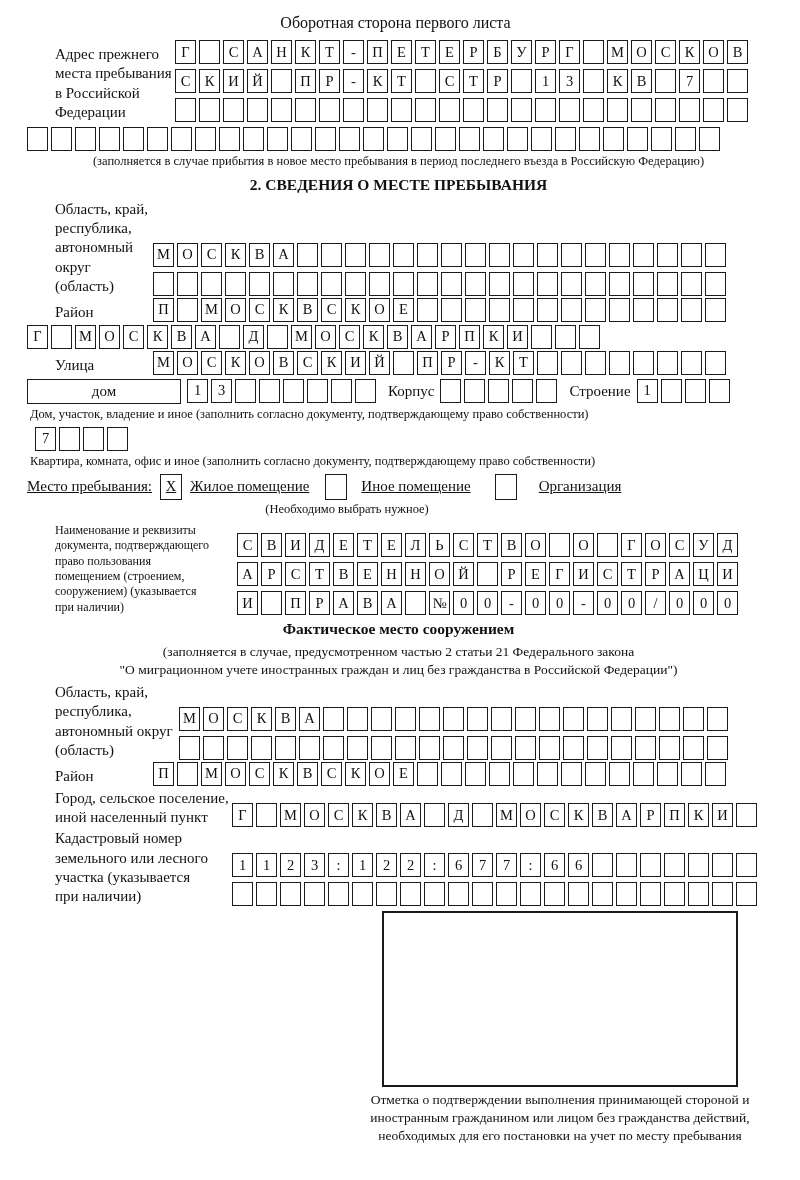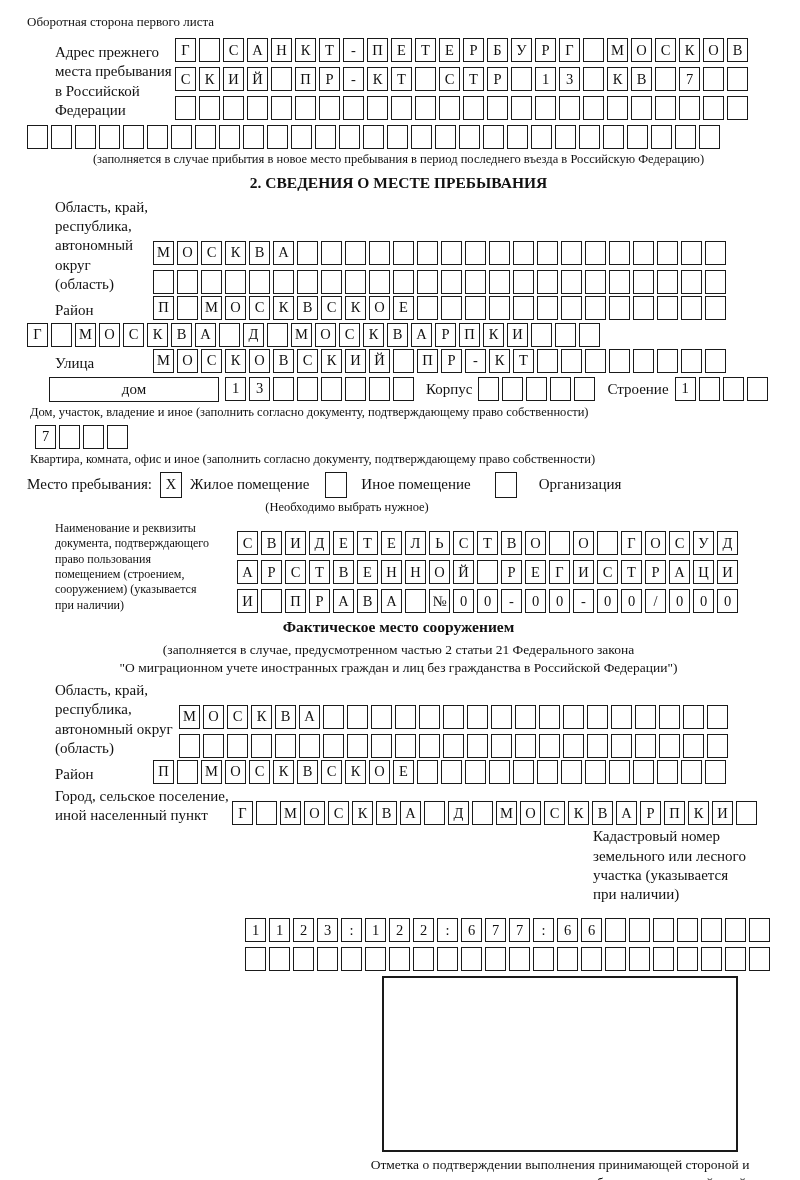--- a/index.html
+++ b/index.html
@@ -9,7 +9,7 @@
     font-family:"Liberation Serif","DejaVu Serif",serif;
     color:#111;overflow:hidden;
   }
-  .corner{text-align:left;font-size:13px;padding-right:6px;}
+  .corner{text-align:center;font-size:16px;padding-right:6px;}
   .field{display:flex;align-items:flex-end;}
   .flabel{flex:0 0 auto;box-sizing:border-box;padding-left:28px;font-size:15px;line-height:1.28;white-space:pre-line;}
   .w148{width:148px;} .w126{width:126px;} .w152{width:152px;}

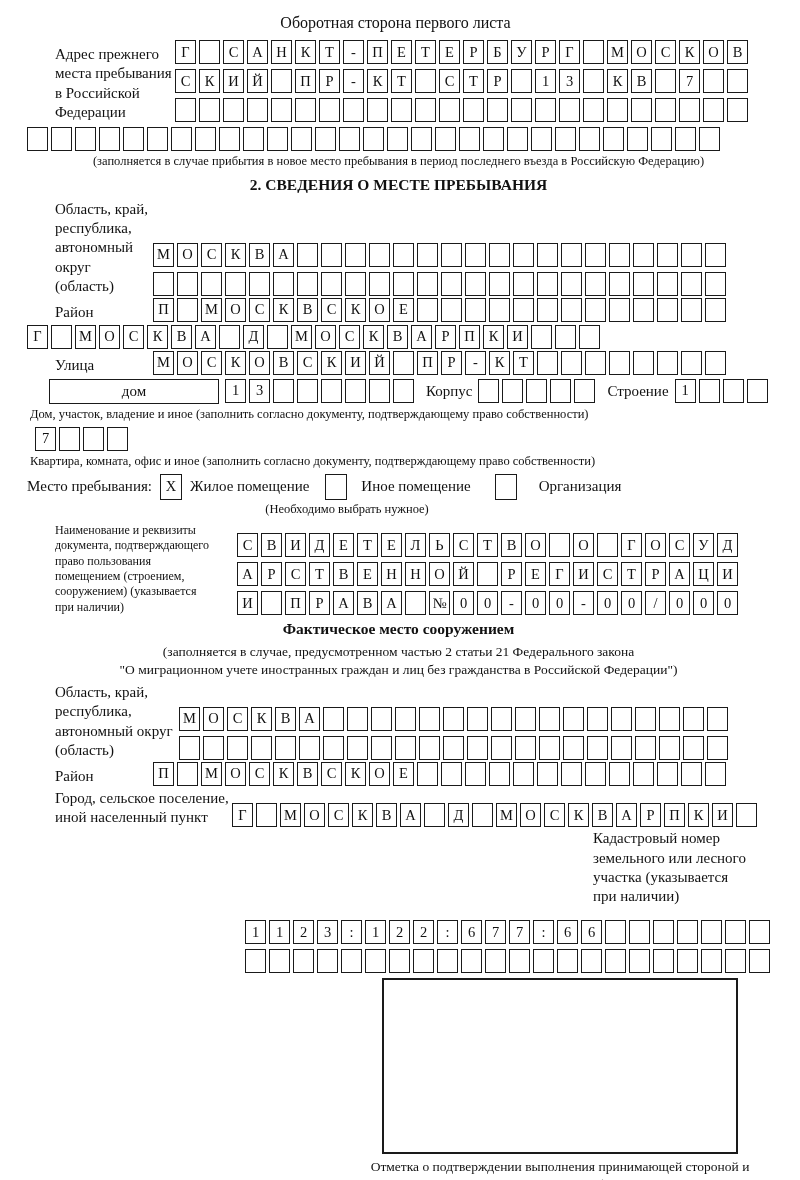--- a/index.html
+++ b/index.html
@@ -310,7 +310,7 @@
 </div>
 
 <div class="houserow" style="margin-top:4px;">
-  <div class="bigbox" style="width:170px;margin-left:22px;">дом</div>
+  <div class="bigbox" style="width:154px;">дом</div>
   <div class="cells" style="margin-left:6px;">
       <span class="cell">1</span>
       <span class="cell">3</span>

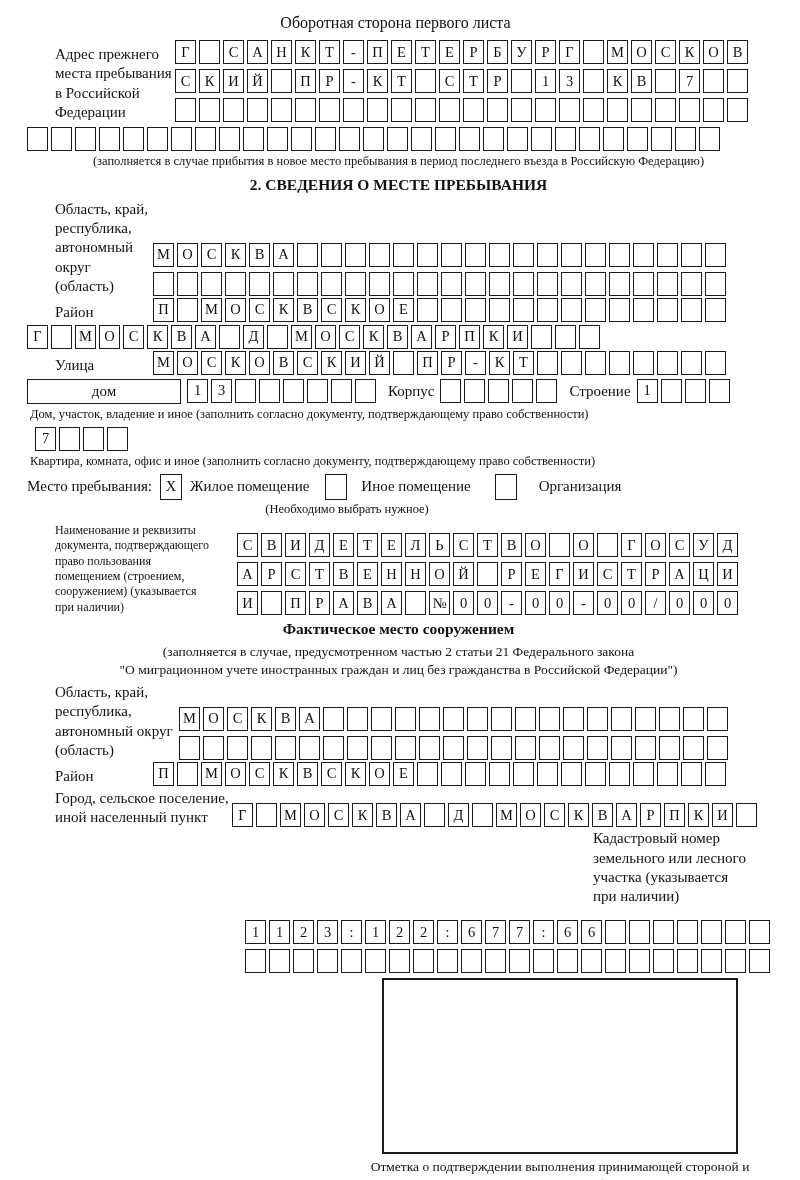--- a/index.html
+++ b/index.html
@@ -349,7 +349,7 @@
 </div>
 <div class="note" style="margin-top:3px;padding-left:3px;">Квартира, комната, офис и иное (заполнить согласно документу, подтверждающему право собственности)</div>
 
-<div class="stayrow" style="margin-top:5px;">
+<div class="stayrow" style="margin-top:5px;text-decoration:underline;">
   <span>Место пребывания:</span>
   <span class="cell" style="width:20px;height:24px;margin-left:8px;">X</span>
   <span style="margin-left:8px;">Жилое помещение</span>

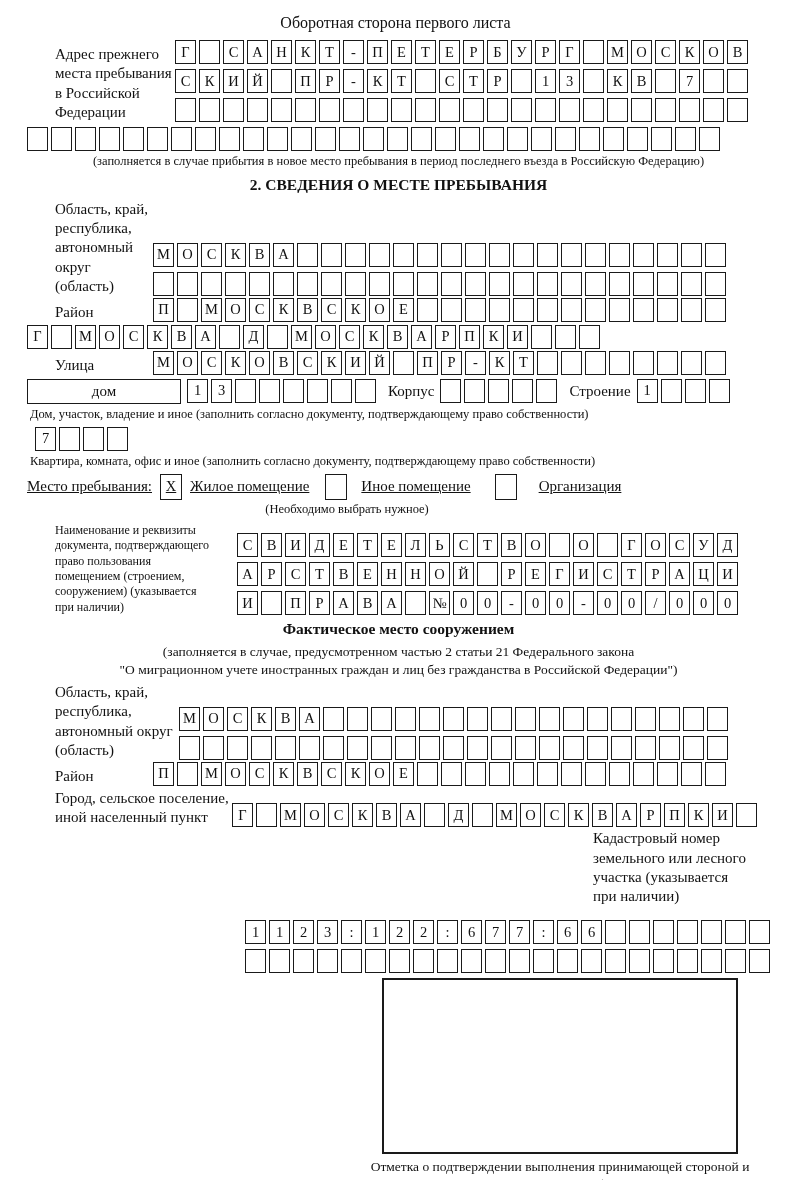--- a/index.html
+++ b/index.html
@@ -562,7 +562,7 @@
     </div>
 </div>
 
-<div class="field" style="margin-top:2px;flex-direction:column;">
+<div class="field" style="margin-top:2px;">
   <div class="flabel w205">Кадастровый номер
 земельного или лесного
 участка (указывается

